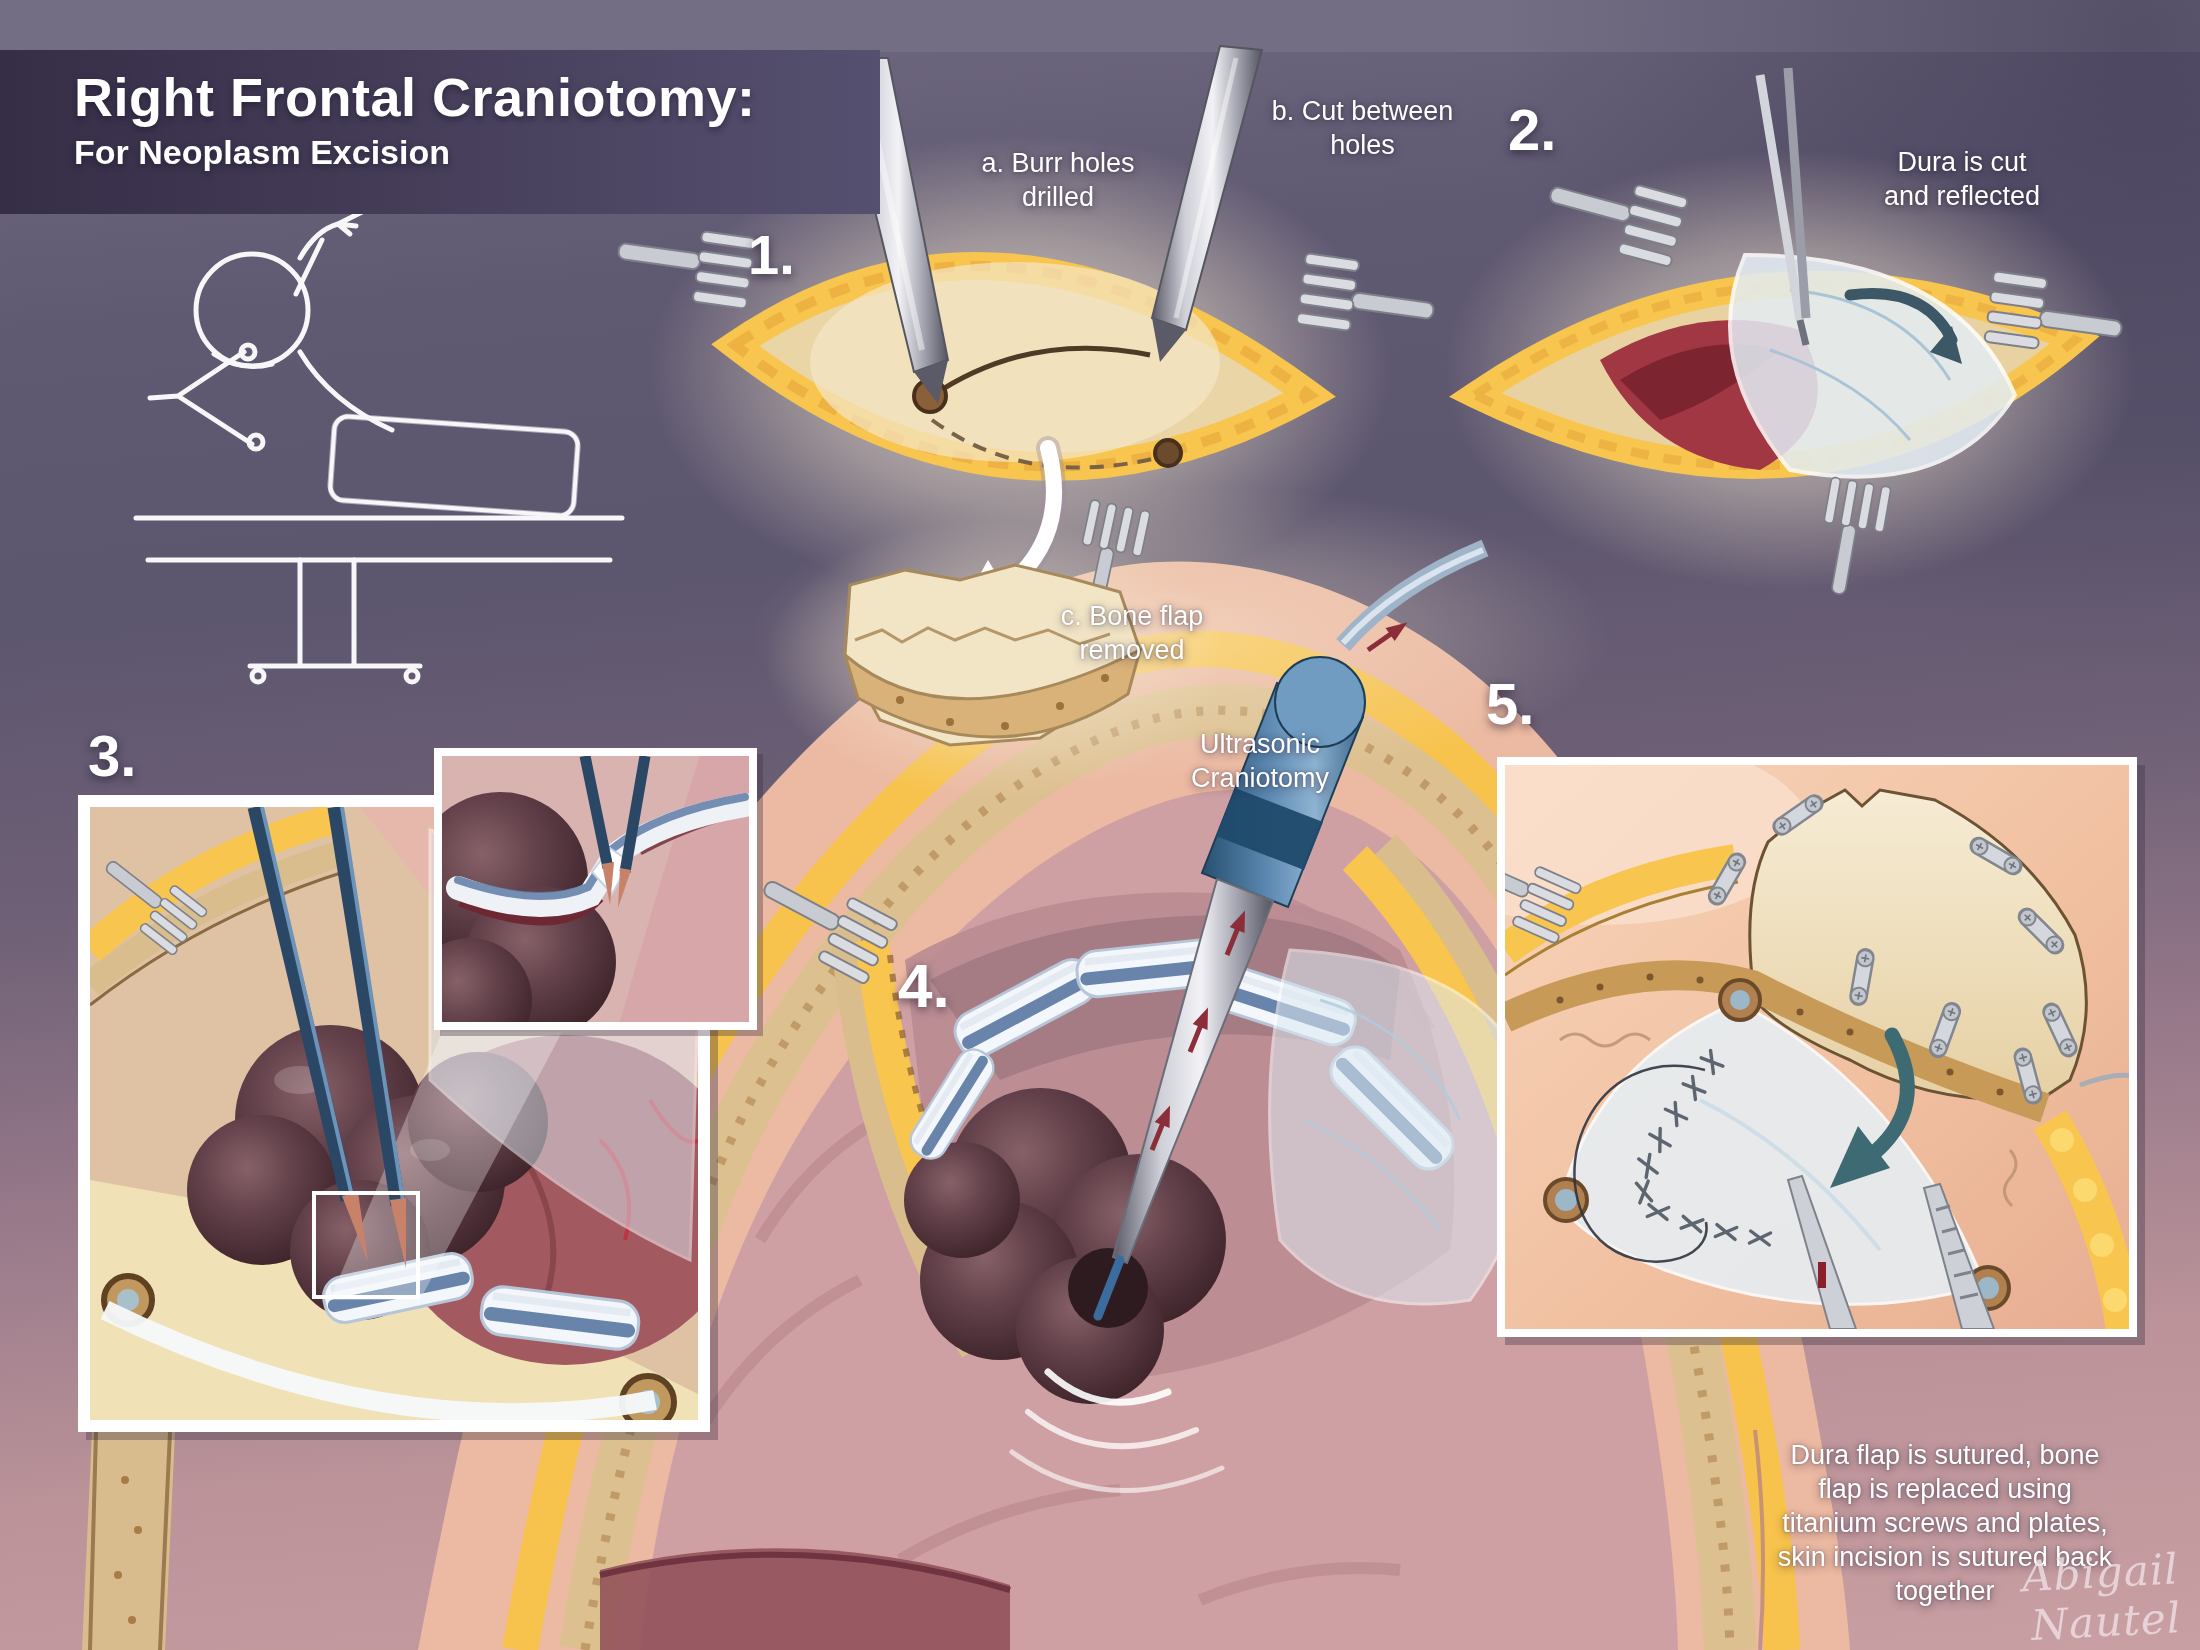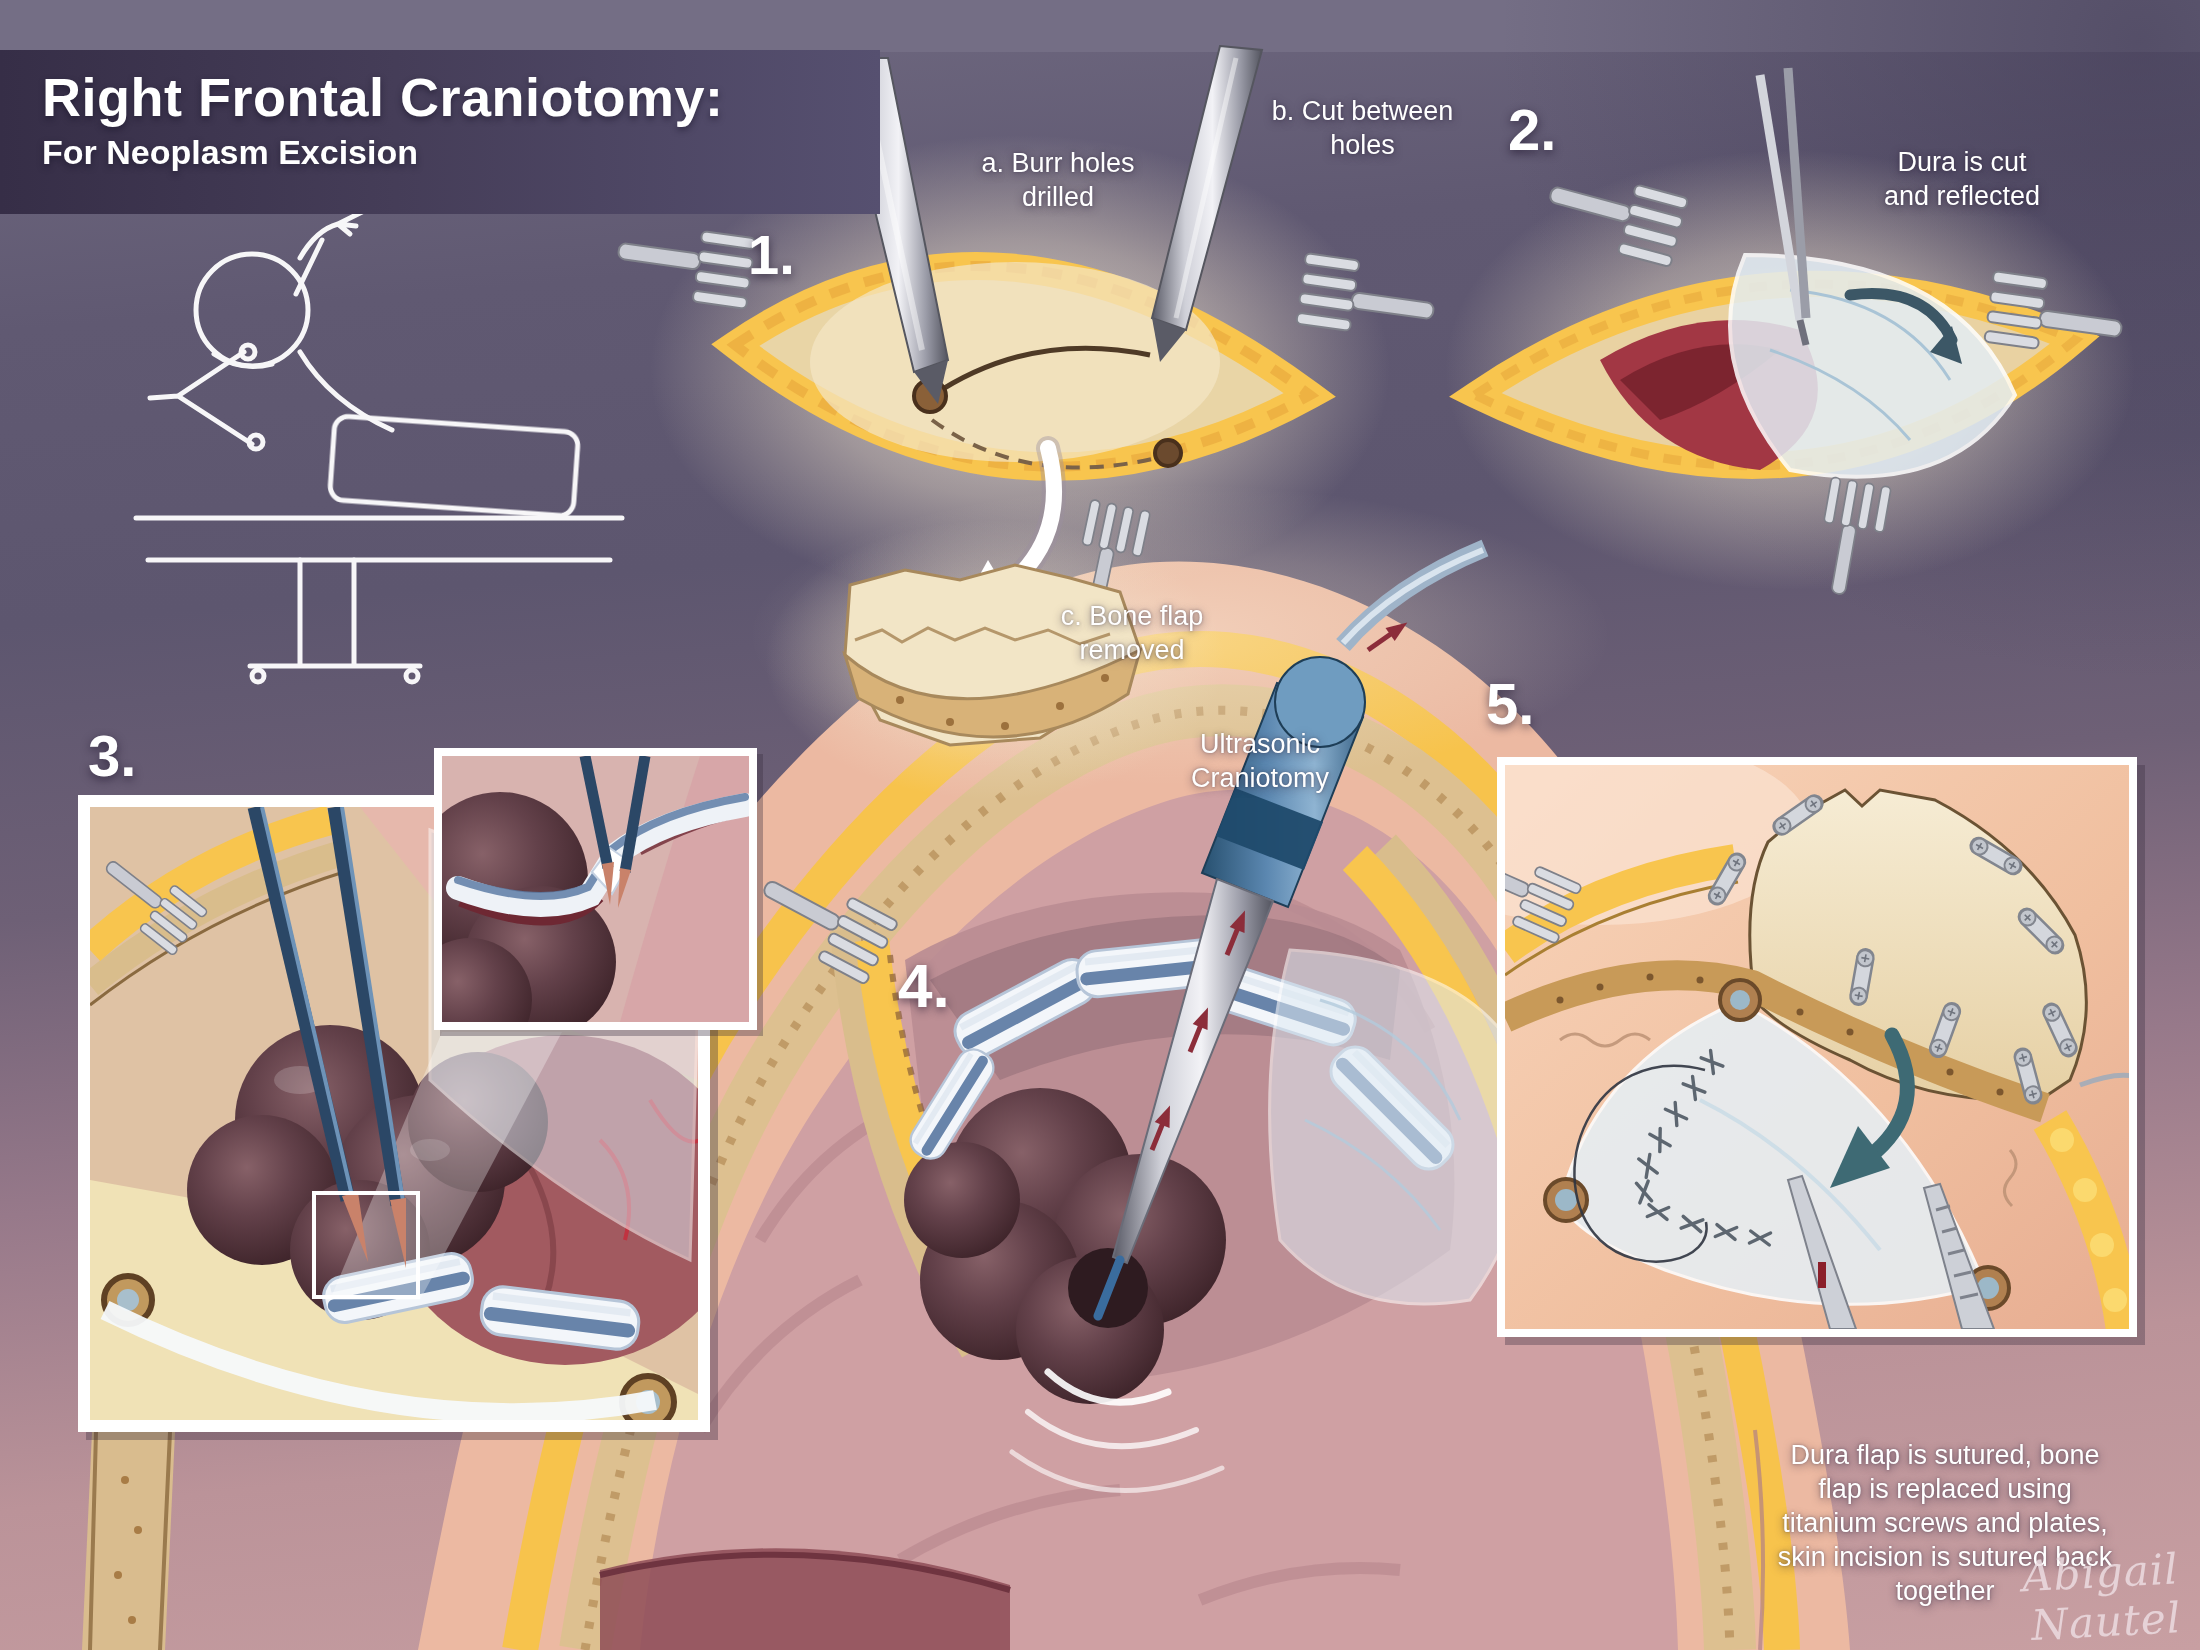--- a/index.html
+++ b/index.html
@@ -16,7 +16,7 @@
   #banner{
     position:absolute;left:0;top:50px;width:880px;height:164px;box-sizing:border-box;
     background:linear-gradient(90deg,#362e47 0%,#453d58 45%,#565070 100%);
-    padding:16px 0 0 42px;
+    padding:16px 0 0 74px;
   }
   #banner .title{color:#fff;font-weight:bold;font-size:54px;line-height:62px;letter-spacing:.5px;
     text-shadow:0 3px 6px rgba(20,15,35,.5);}

